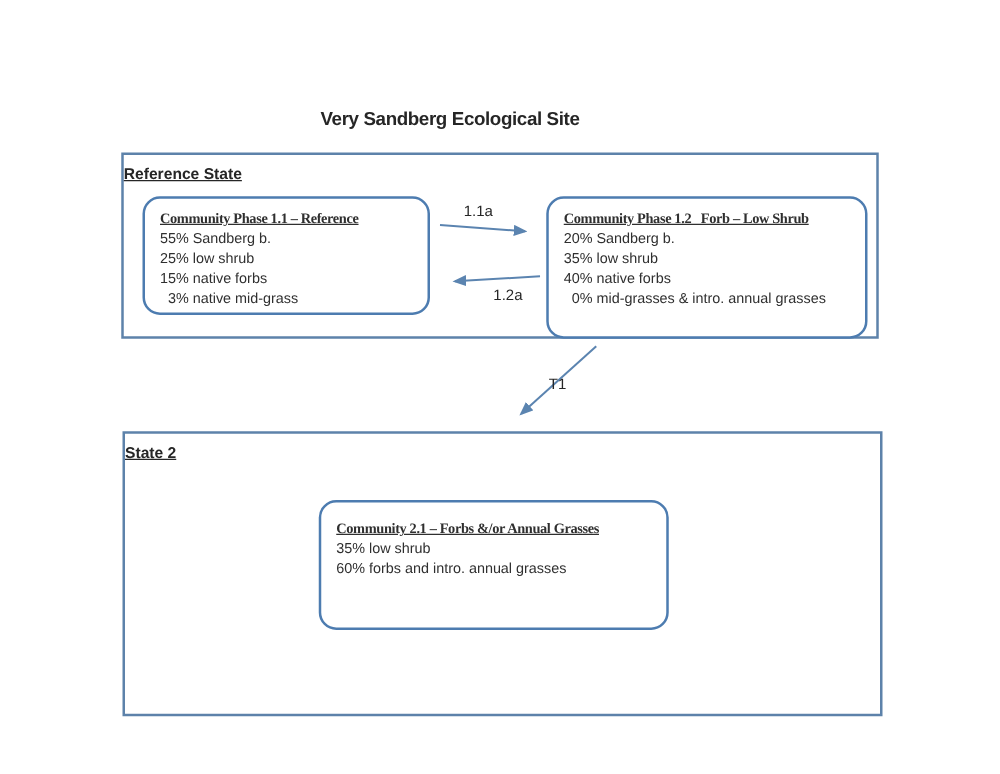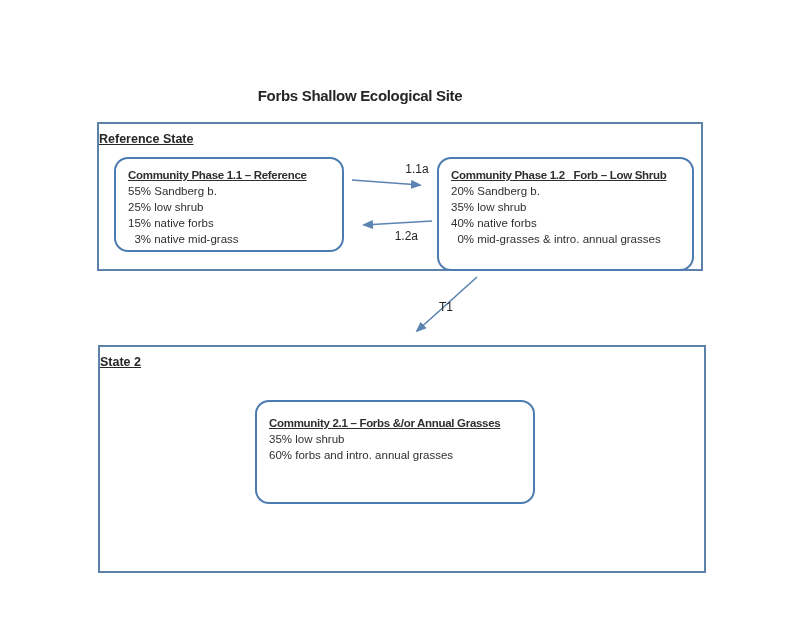--- a/index.html
+++ b/index.html
@@ -78,7 +78,7 @@
 
 <div class="stage">
 
-  <div class="page-title">Forbs Shallow Ecological Site</div>
+  <div class="page-title">Very Sandberg Ecological Site</div>
 
   <div class="state-frame frame-ref">
     <div class="state-label">Reference State</div>

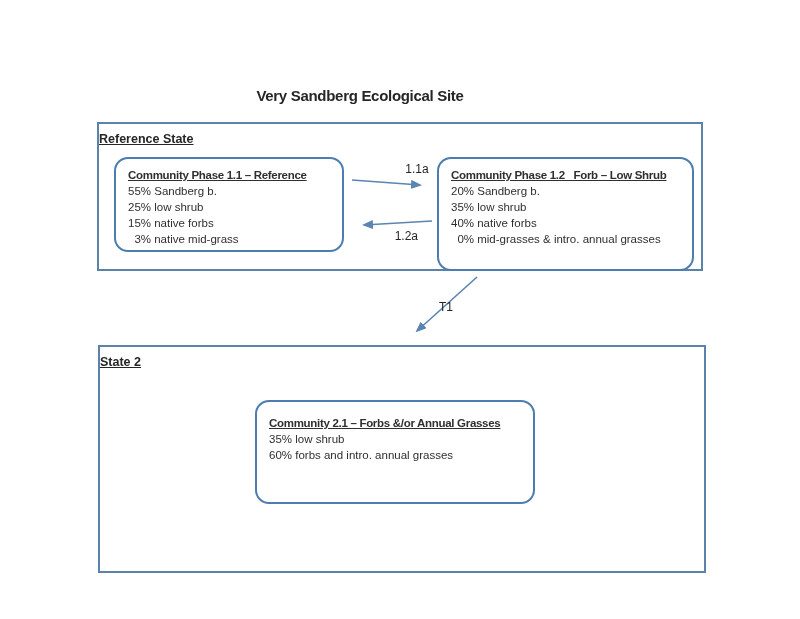--- a/index.html
+++ b/index.html
@@ -56,6 +56,7 @@
     text-decoration: underline;
     white-space: pre;
     letter-spacing: -0.3px;
+    font-family: Liberation Serif, serif;
   }
   .community-line { white-space: pre; }
   .arrow-label {

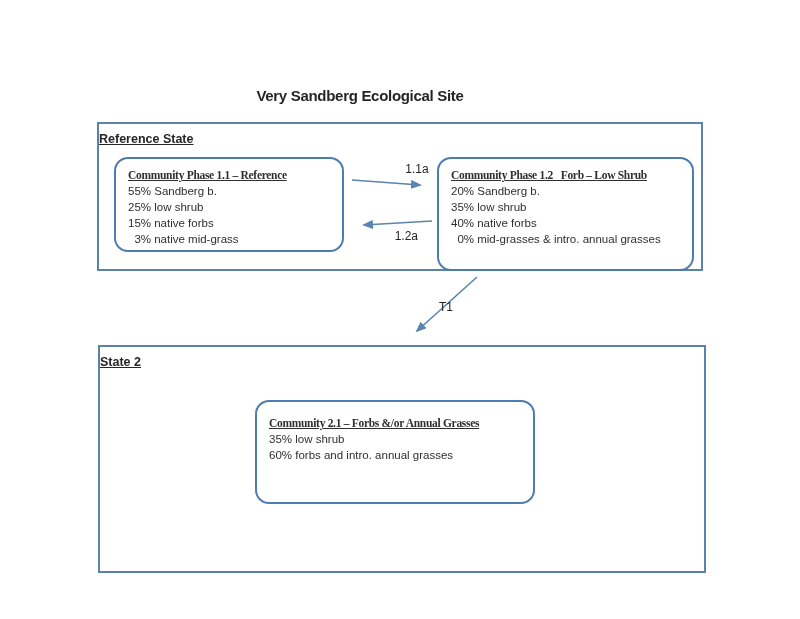--- a/index.html
+++ b/index.html
@@ -64,7 +64,7 @@
     font-size: 12px;
     color: #262626;
   }
-  .label-11a { left: 400px; top: 162px; width: 34px; text-align: center; }
+  .label-11a { left: 371px; top: 162px; width: 34px; }
   .label-12a { left: 384px; top: 229px; width: 34px; text-align: right; }
   .label-t1  { left: 439px; top: 300px; }
   .arrows-overlay {

